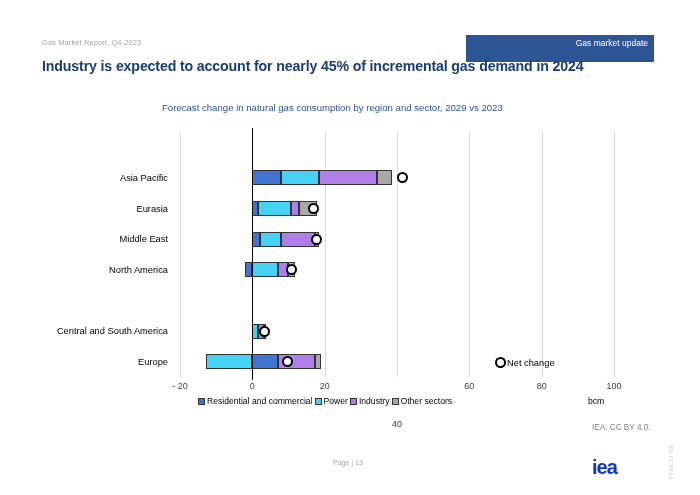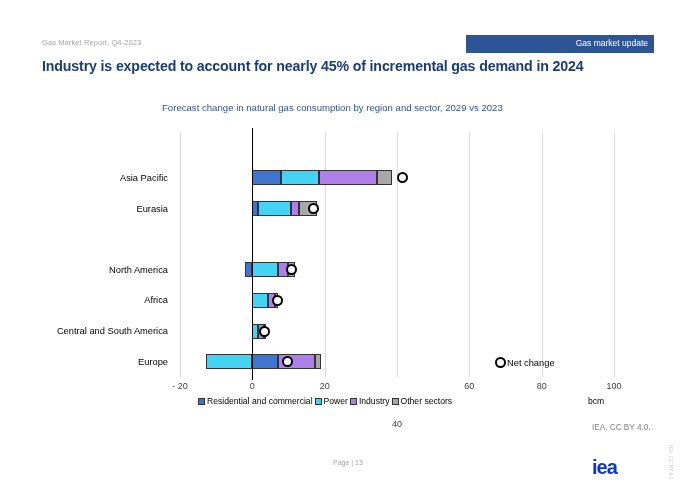--- a/index.html
+++ b/index.html
@@ -30,7 +30,7 @@
     left: 466px;
     top: 35px;
     width: 188px;
-    height: 18px;
+    height: 27px;
     background: #2d5596;
   }
   #update-banner-label {

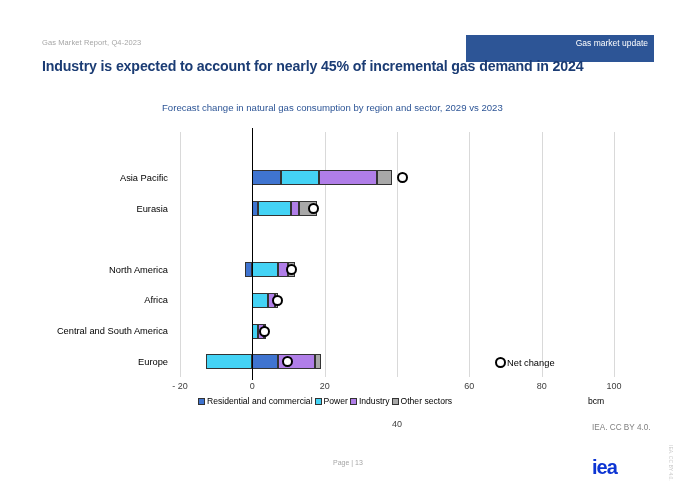--- a/index.html
+++ b/index.html
@@ -283,6 +283,14 @@
         <div class="bar-seg seg-oth" title="Eurasia — Other sectors: 5 bcm" style="left: 119.35px; width: 18.0833px; top: 7.8125px;"></div>
         <div class="net-marker" title="Eurasia — Net change: 16.9 bcm" style="left: 133.455px;"></div>
       </div>
+      <div class="row" style="top: 91.875px; height: 30.625px;">
+        <div class="cat-label">Middle East</div>
+        <div class="bar-seg seg-res" title="Middle East — Residential and commercial: 2.2 bcm" style="left: 72.3333px; width: 7.95667px; top: 7.8125px;"></div>
+        <div class="bar-seg seg-pow" title="Middle East — Power: 5.7 bcm" style="left: 80.29px; width: 20.615px; top: 7.8125px;"></div>
+        <div class="bar-seg seg-ind" title="Middle East — Industry: 9.3 bcm" style="left: 100.905px; width: 33.635px; top: 7.8125px;"></div>
+        <div class="bar-seg seg-oth" title="Middle East — Other sectors: 1.1 bcm" style="left: 134.54px; width: 3.97833px; top: 7.8125px;"></div>
+        <div class="net-marker" title="Middle East — Net change: 17.8 bcm" style="left: 136.71px;"></div>
+      </div>
       <div class="row" style="top: 122.5px; height: 30.625px;">
         <div class="cat-label">North America</div>
         <div class="bar-seg seg-res" title="North America — Residential and commercial: -2 bcm" style="left: 65.1px; width: 7.23333px; top: 7.8125px;"></div>

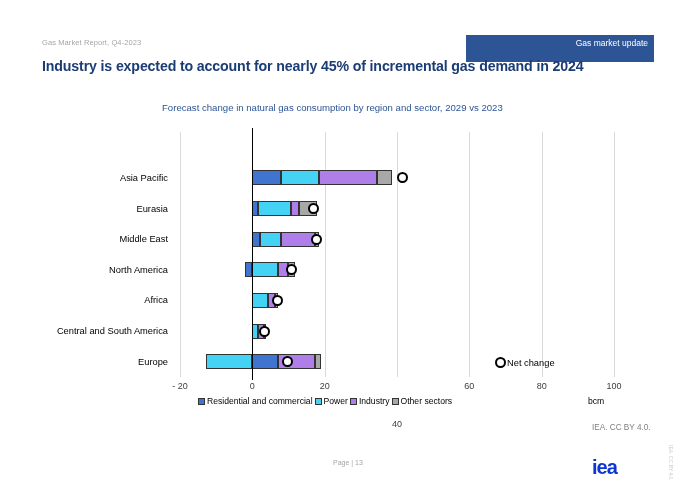--- a/index.html
+++ b/index.html
@@ -299,13 +299,6 @@
         <div class="bar-seg seg-oth" title="North America — Other sectors: 2 bcm" style="left: 108.138px; width: 7.23333px; top: 7.8125px;"></div>
         <div class="net-marker" title="North America — Net change: 10.7 bcm" style="left: 111.032px;"></div>
       </div>
-      <div class="row" style="top: 153.125px; height: 30.625px;">
-        <div class="cat-label">Africa</div>
-        <div class="bar-seg seg-pow" title="Africa — Power: 4.2 bcm" style="left: 72.3333px; width: 15.19px; top: 7.8125px;"></div>
-        <div class="bar-seg seg-ind" title="Africa — Industry: 2 bcm" style="left: 87.5233px; width: 7.23333px; top: 7.8125px;"></div>
-        <div class="bar-seg seg-oth" title="Africa — Other sectors: 0.8 bcm" style="left: 94.7567px; width: 2.89333px; top: 7.8125px;"></div>
-        <div class="net-marker" title="Africa — Net change: 7 bcm" style="left: 97.65px;"></div>
-      </div>
       <div class="row" style="top: 183.75px; height: 30.625px;">
         <div class="cat-label">Central and South America</div>
         <div class="bar-seg seg-pow" title="Central and South America — Power: 1.7 bcm" style="left: 72.3333px; width: 6.14833px; top: 7.8125px;"></div>

